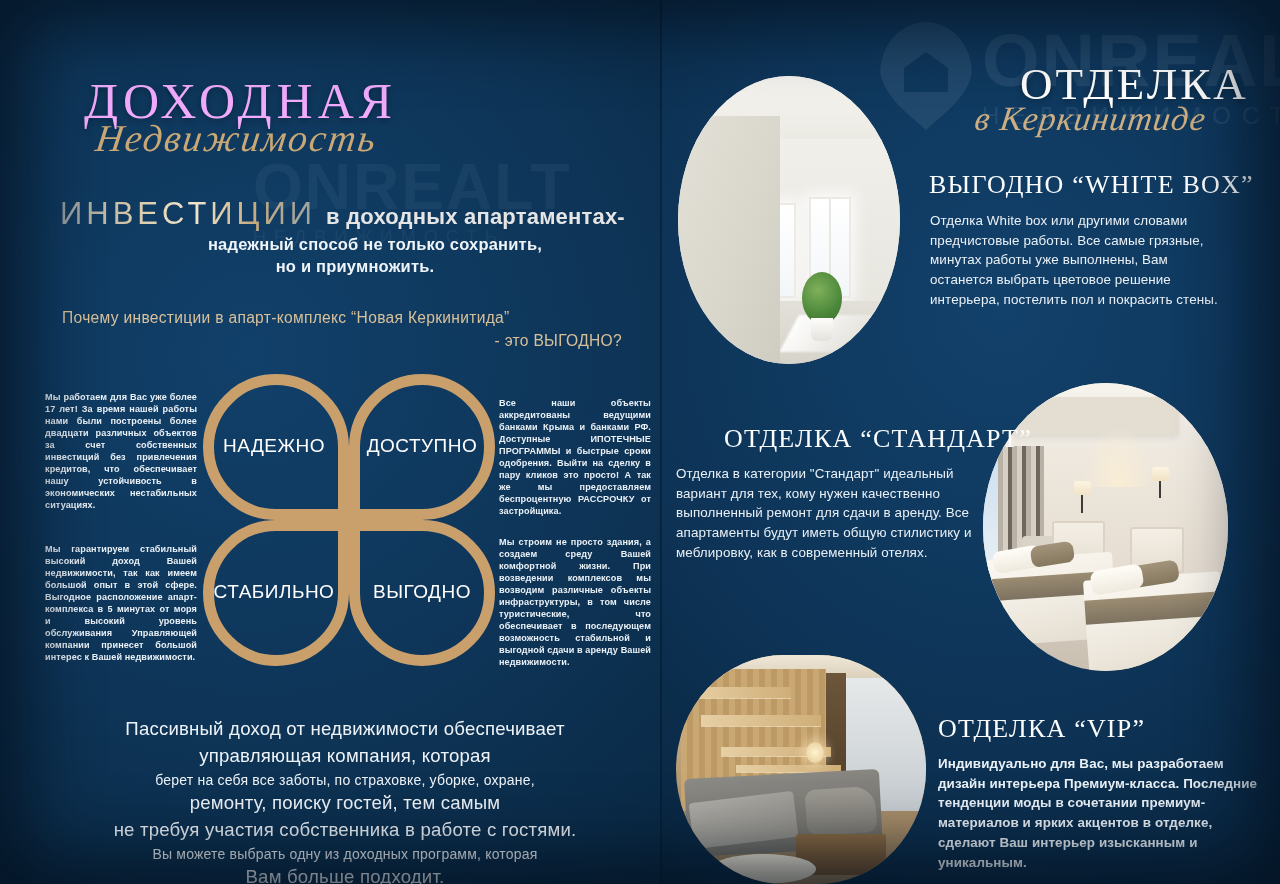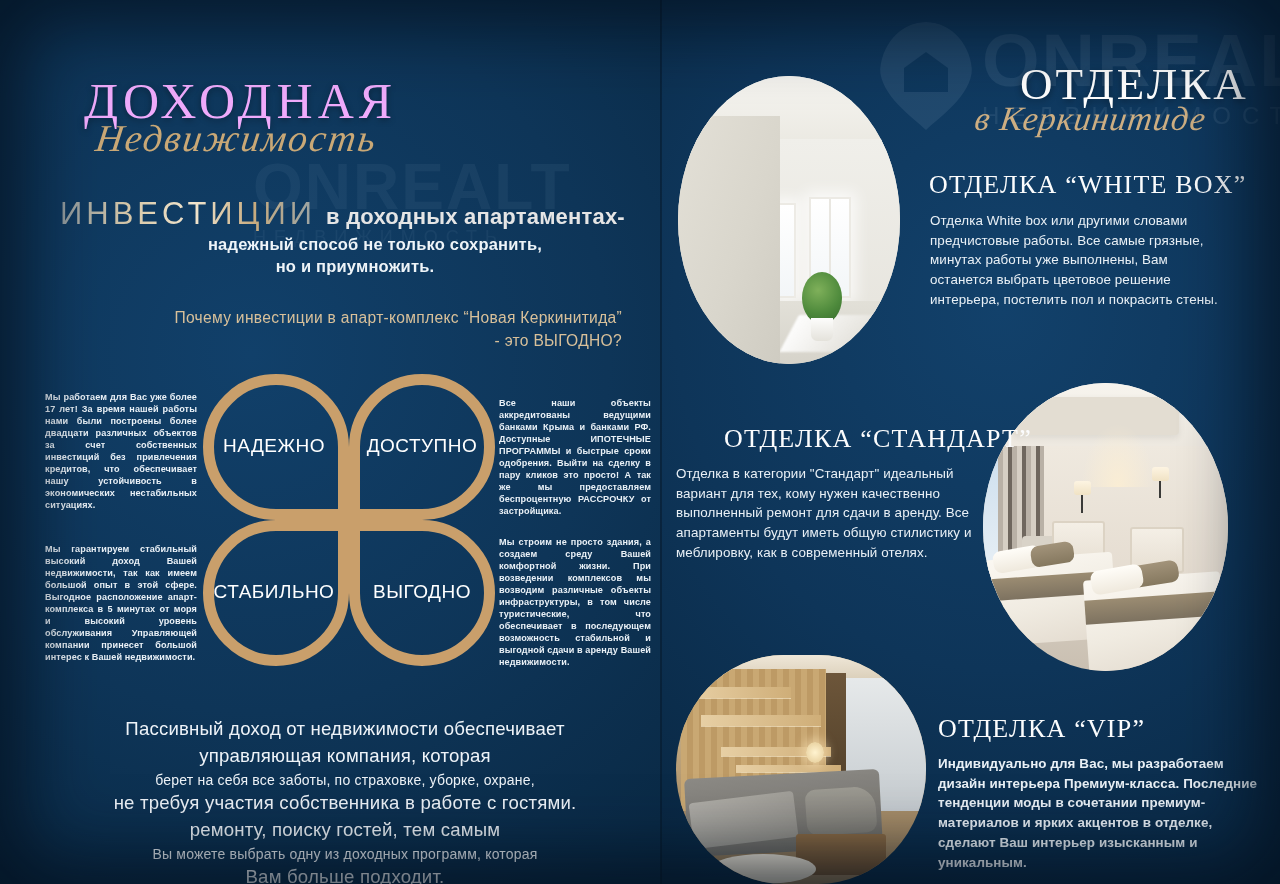--- a/index.html
+++ b/index.html
@@ -462,7 +462,7 @@
     <div class="wb-plant-pot"></div>
     <div class="wb-wall-left"></div>
   </div>
-  <div class="sec-title t-wb">ОТДЕЛКА  “WHITE BOX”</div>
+  <div class="sec-title t-wb">ВЫГОДНО  “WHITE BOX”</div>
   <div class="sec-body b-wb">Отделка White box или другими словами предчистовые работы. Все самые грязные, минутах работы уже выполнены, Вам останется выбрать цветовое решение интерьера, постелить пол и покрасить стены.</div>
 
   <div class="photo ph-hotel">

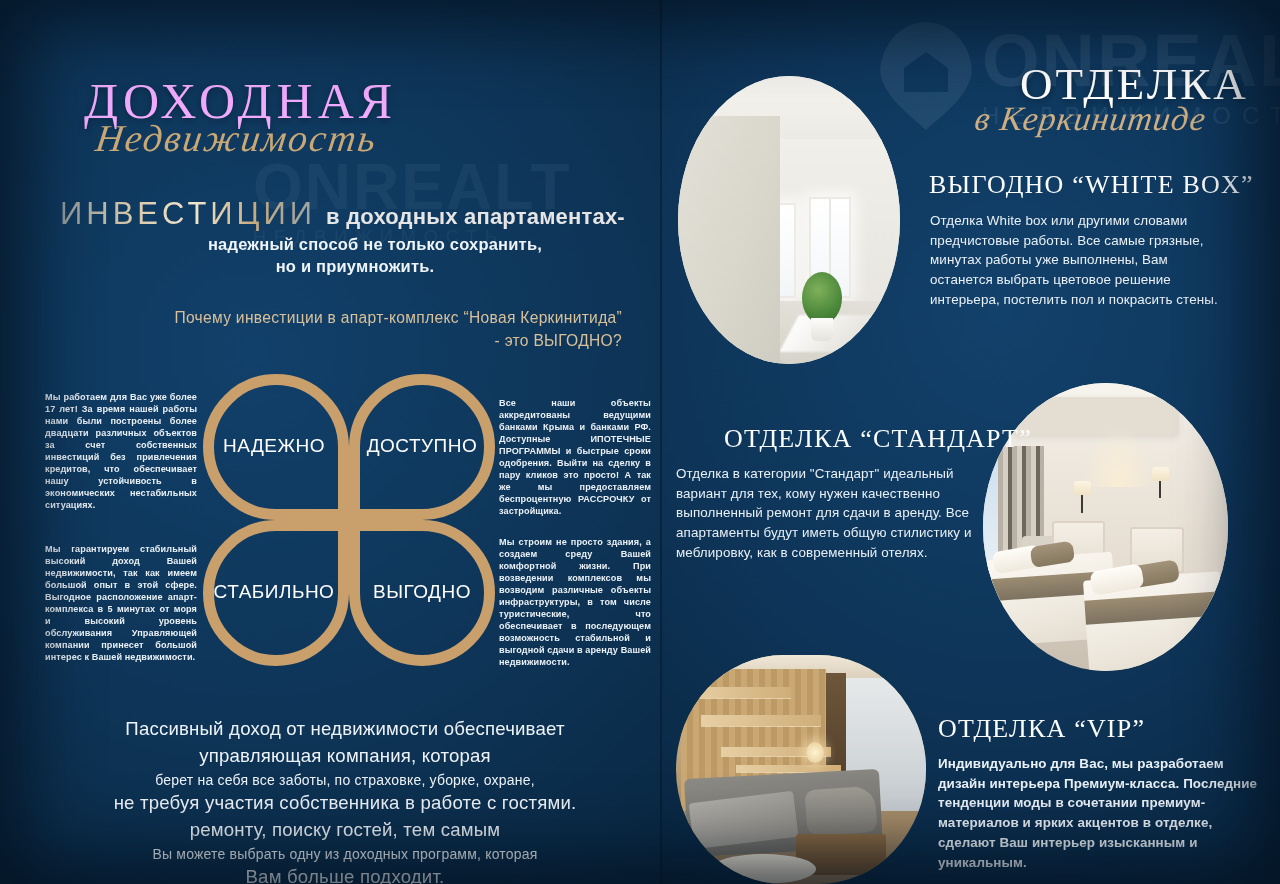--- a/index.html
+++ b/index.html
@@ -111,7 +111,7 @@
     position:absolute; left:62px; top:306px; width:560px;
     color:#d8c09a; font-size:15.6px; letter-spacing:.3px; line-height:1.5;
   }
-  .why .ln1{ text-align:right; }
+  .why .ln1{ text-align:left; }
   .why .ln2{ text-align:right; }
 
   

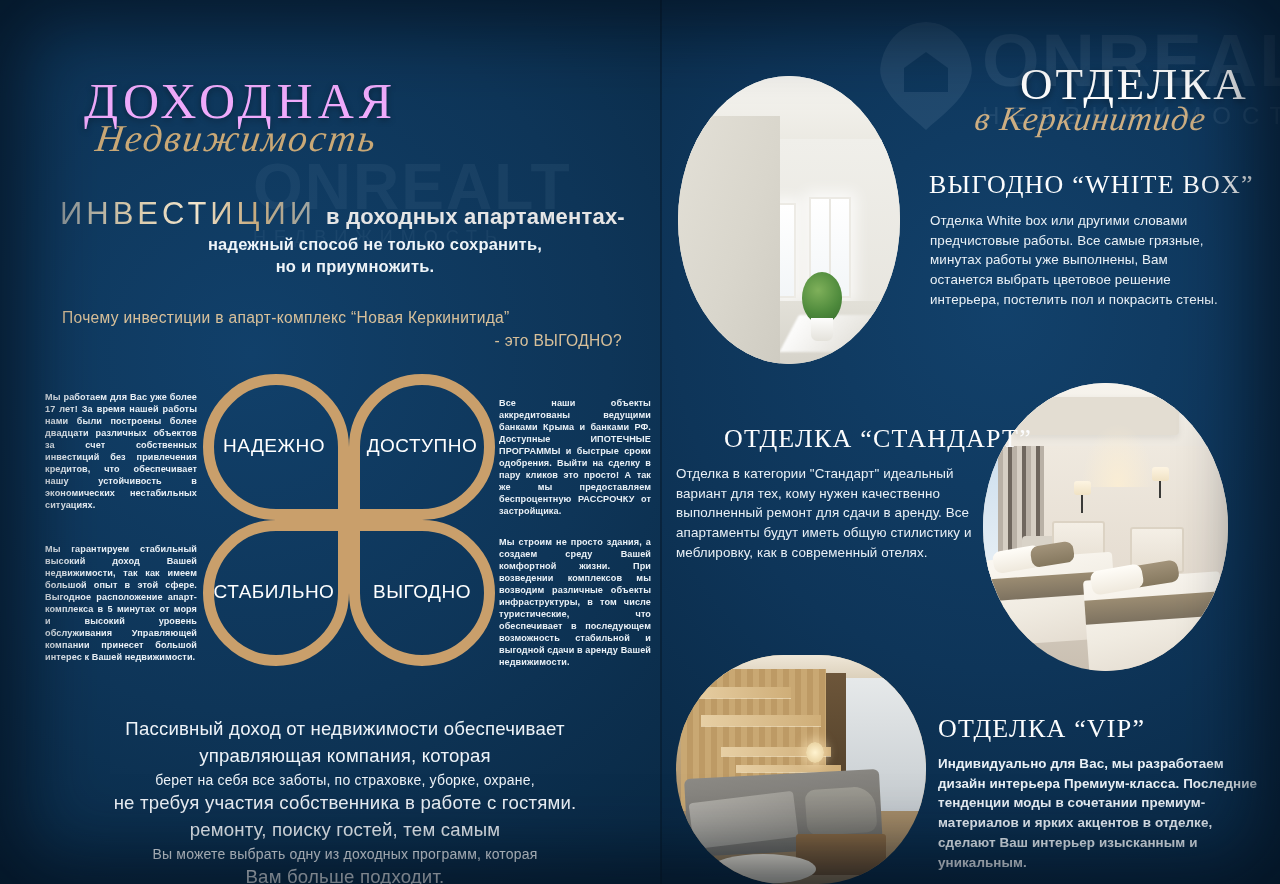--- a/index.html
+++ b/index.html
@@ -442,8 +442,8 @@
     <div>Пассивный доход от недвижимости обеспечивает</div>
     <div>управляющая компания,  которая</div>
     <div class="bt-wide">берет на себя все заботы, по страховке, уборке, охране,</div>
+    <div>ремонту, поиску гостей, тем самым</div>
     <div>не требуя участия собственника в работе с гостями.</div>
-    <div>ремонту, поиску гостей, тем самым</div>
     <div class="bt-wide">Вы можете выбрать одну из доходных программ, которая</div>
     <div>Вам больше подходит.</div>
   </div>

